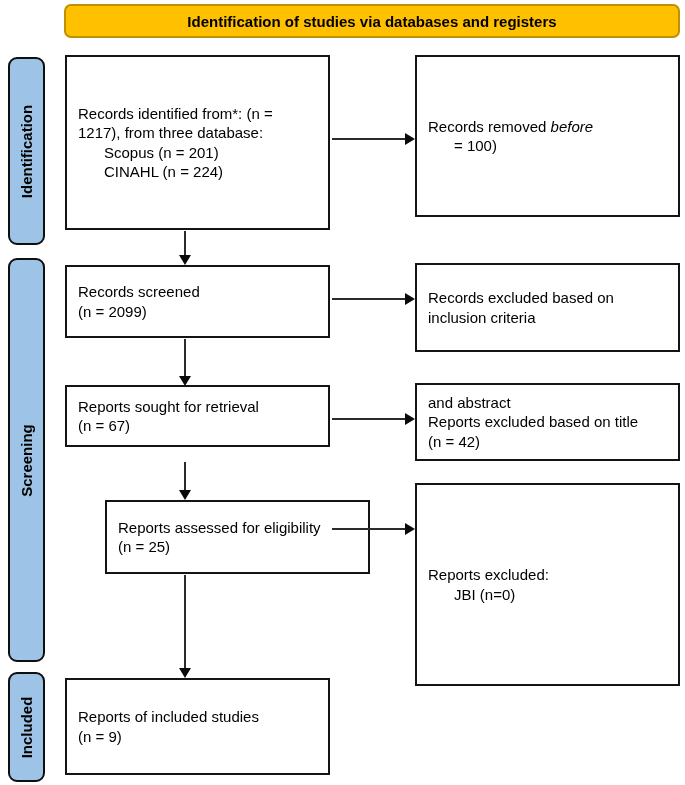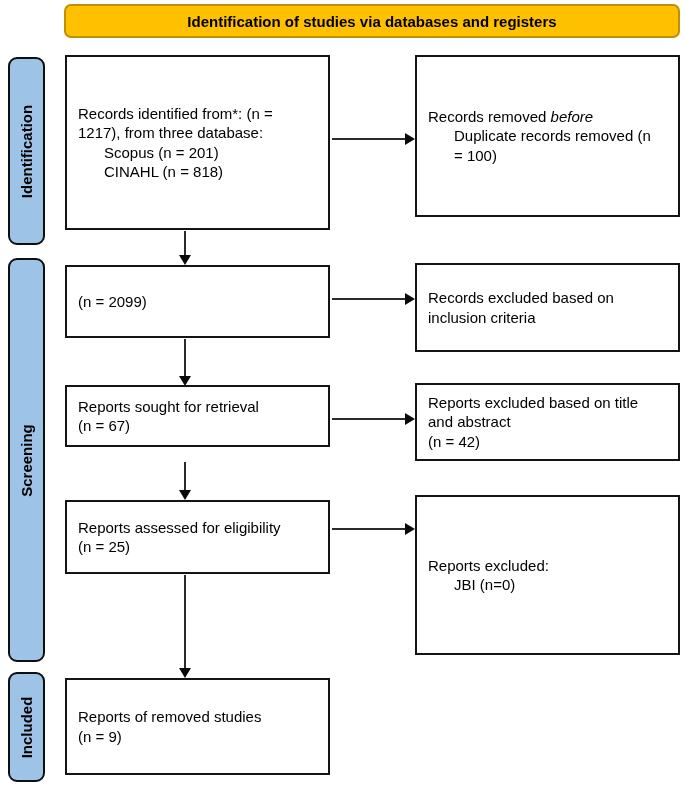--- a/index.html
+++ b/index.html
@@ -106,7 +106,6 @@
 
   <div class="box right-box r1">
       <div class="line"><span>Records removed </span><span class="it">before</span></div>
-      <div class="line indent"><span>Duplicate records removed (n</span></div>
       <div class="line indent"><span>= 100)</span></div>
     </div>
   <div class="box right-box r2">

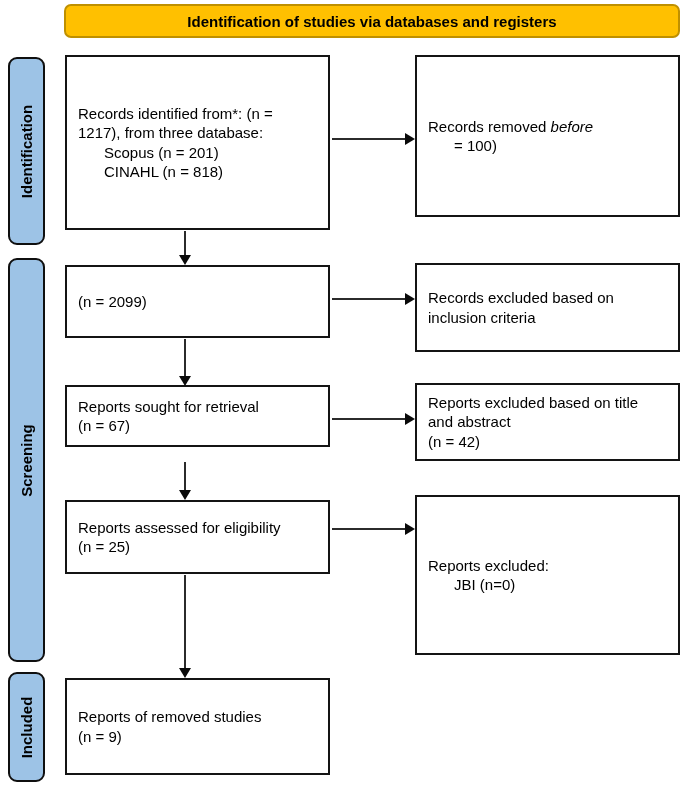--- a/index.html
+++ b/index.html
@@ -86,7 +86,7 @@
       <div class="line"><span>Records identified from*: (n =</span></div>
       <div class="line"><span>1217), from three database:</span></div>
       <div class="line indent"><span>Scopus (n = 201)</span></div>
-      <div class="line indent"><span>CINAHL (n = 818)</span></div>
+      <div class="line indent"><span>CINAHL (n = 224)</span></div>
     </div>
   <div class="box left-box b2">
       <div class="line"><span>(n = 2099)</span></div>

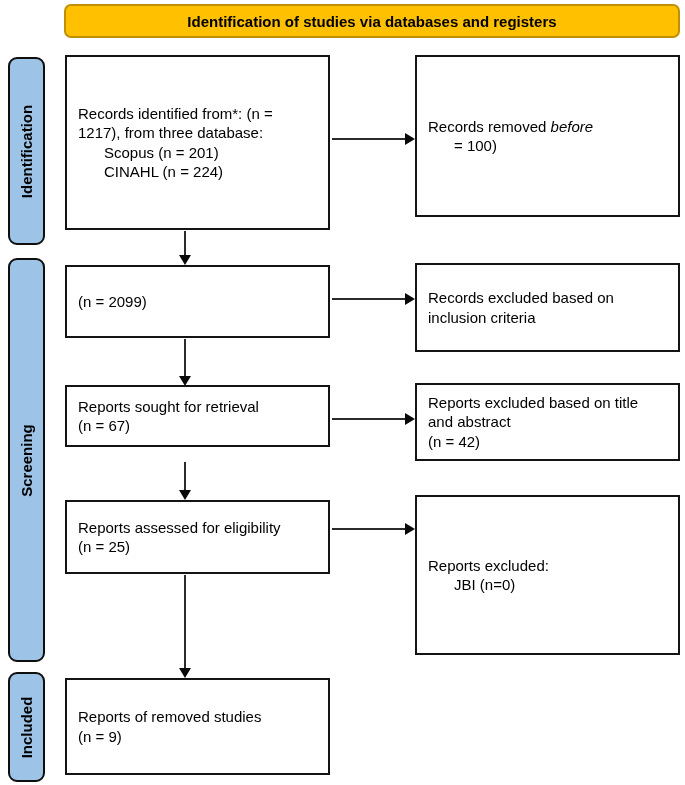--- a/index.html
+++ b/index.html
@@ -89,6 +89,7 @@
       <div class="line indent"><span>CINAHL (n = 224)</span></div>
     </div>
   <div class="box left-box b2">
+      <div class="line"><span>Records screened</span></div>
       <div class="line"><span>(n = 2099)</span></div>
     </div>
   <div class="box left-box b3">

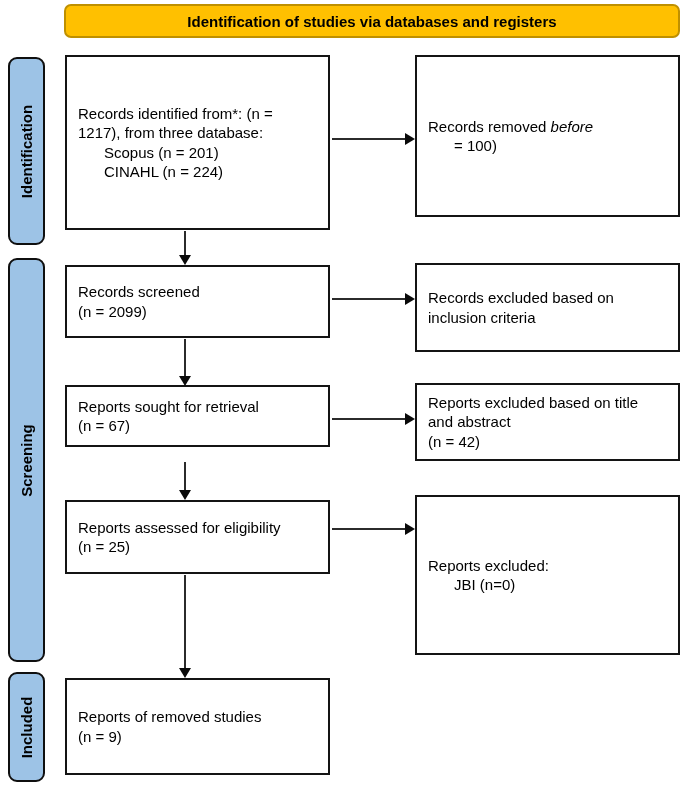--- a/index.html
+++ b/index.html
@@ -114,8 +114,8 @@
       <div class="line"><span>inclusion criteria</span></div>
     </div>
   <div class="box right-box r3">
+      <div class="line"><span>and abstract</span></div>
       <div class="line"><span>Reports excluded based on title</span></div>
-      <div class="line"><span>and abstract</span></div>
       <div class="line"><span>(n = 42)</span></div>
     </div>
   <div class="box right-box r4">

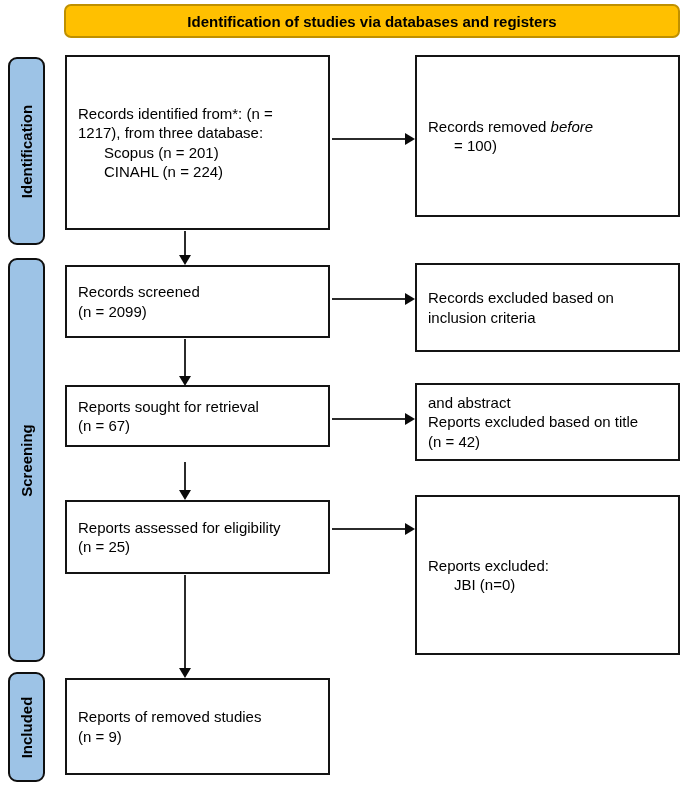--- a/index.html
+++ b/index.html
@@ -43,7 +43,7 @@
   .b1{top:55px;height:175px;}
   .b2{top:265px;height:73px;}
   .b3{top:385px;height:62px;}
-  .b4{top:500px;height:74px;}
+  .b4{top:500px;height:74px;margin-left:40px;}
   .b5{top:678px;height:97px;}
   .r1{top:55px;height:162px;}
   .r2{top:263px;height:89px;}

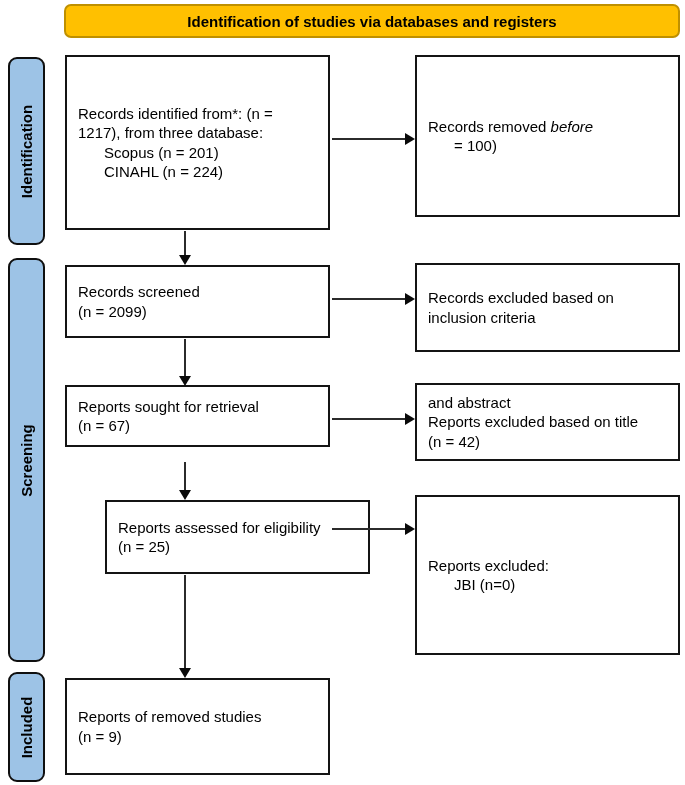--- a/index.html
+++ b/index.html
@@ -48,7 +48,7 @@
   .r1{top:55px;height:162px;}
   .r2{top:263px;height:89px;}
   .r3{top:383px;height:78px;}
-  .r4{top:495px;height:160px;}
+  .r4{top:483px;height:203px;}
   .line{white-space:nowrap;}
   .line.indent{padding-left:26px;}
   .it{font-style:italic;}

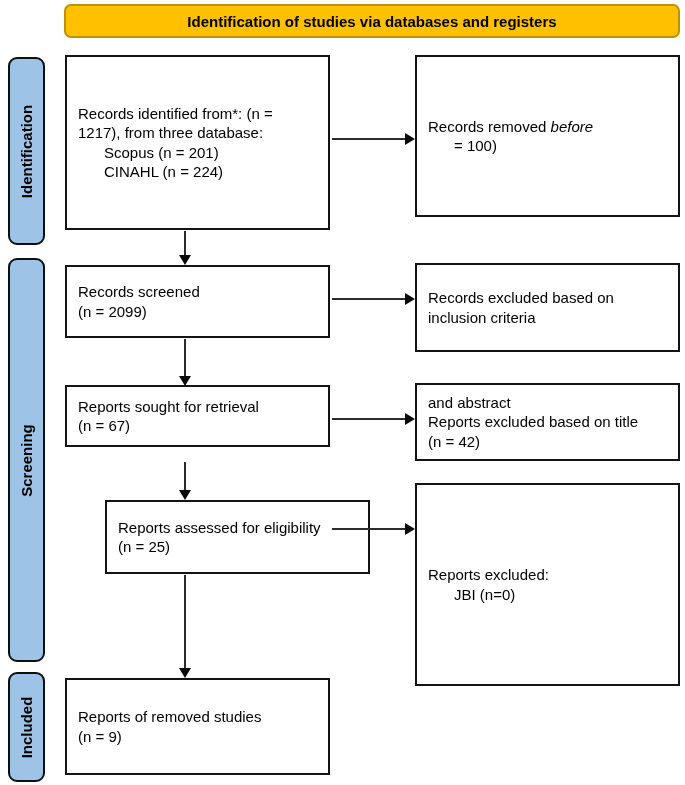--- a/index.html
+++ b/index.html
@@ -101,7 +101,7 @@
       <div class="line"><span>(n = 25)</span></div>
     </div>
   <div class="box left-box b5">
-      <div class="line"><span>Reports of removed studies</span></div>
+      <div class="line"><span>Reports of included studies</span></div>
       <div class="line"><span>(n = 9)</span></div>
     </div>
 

